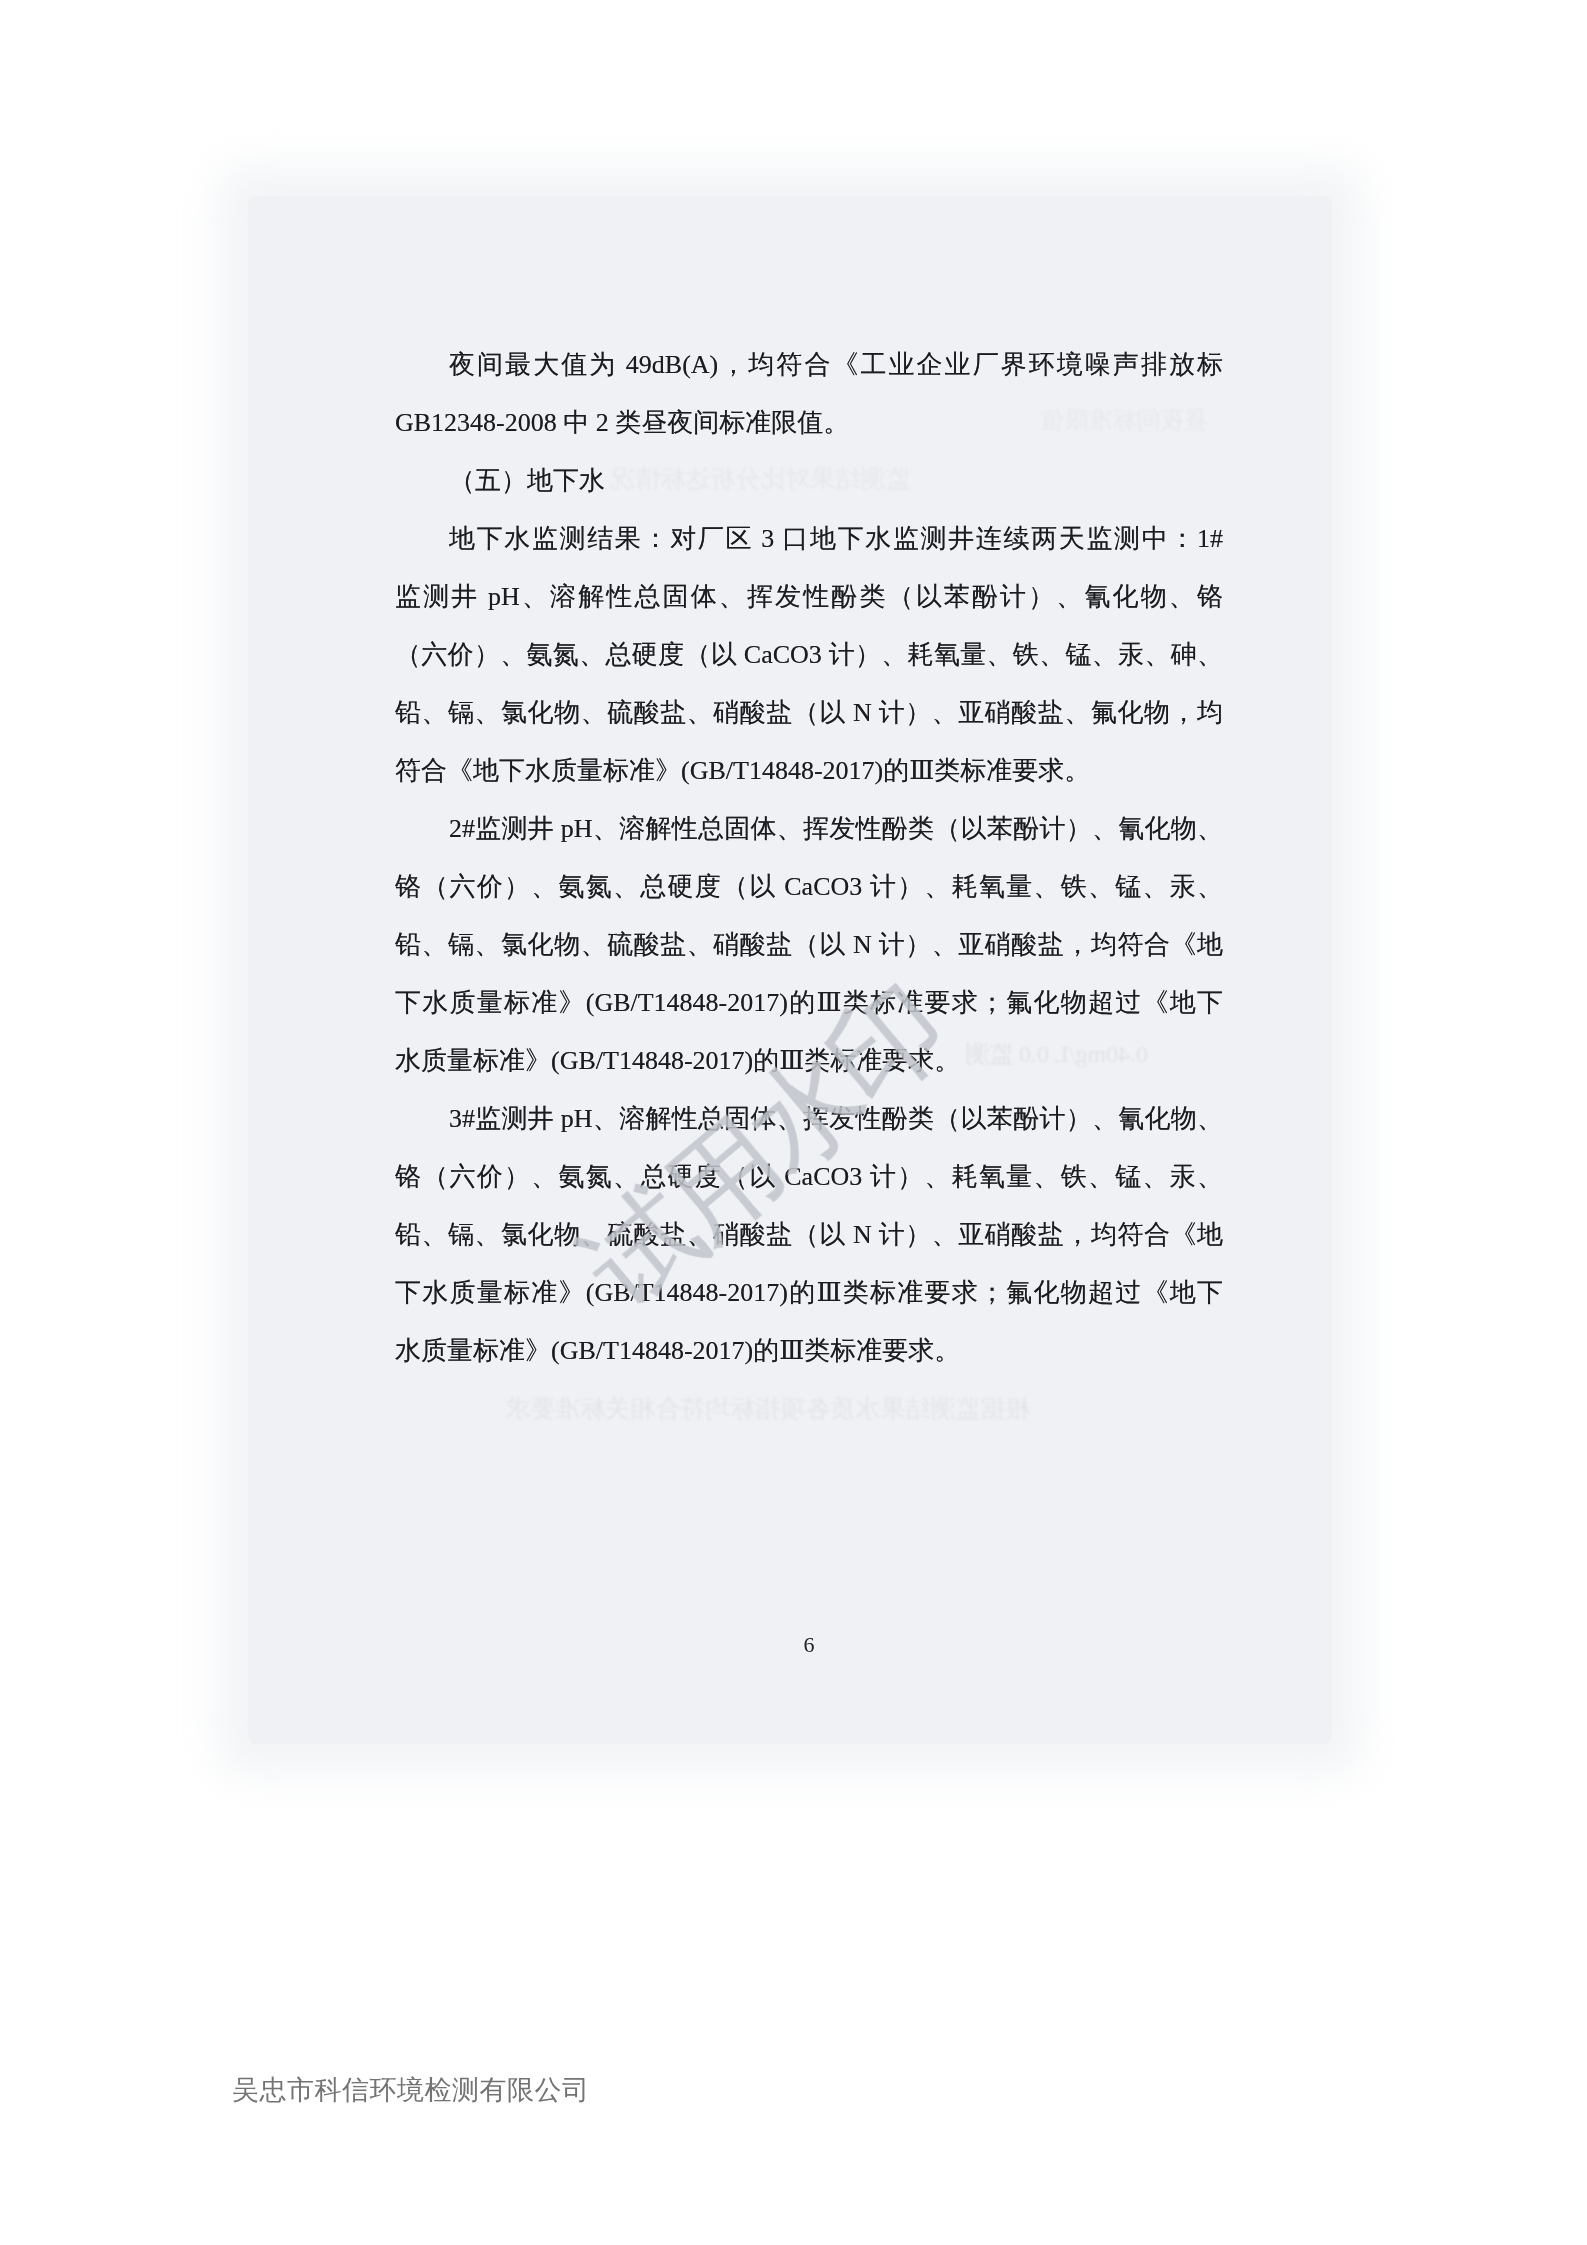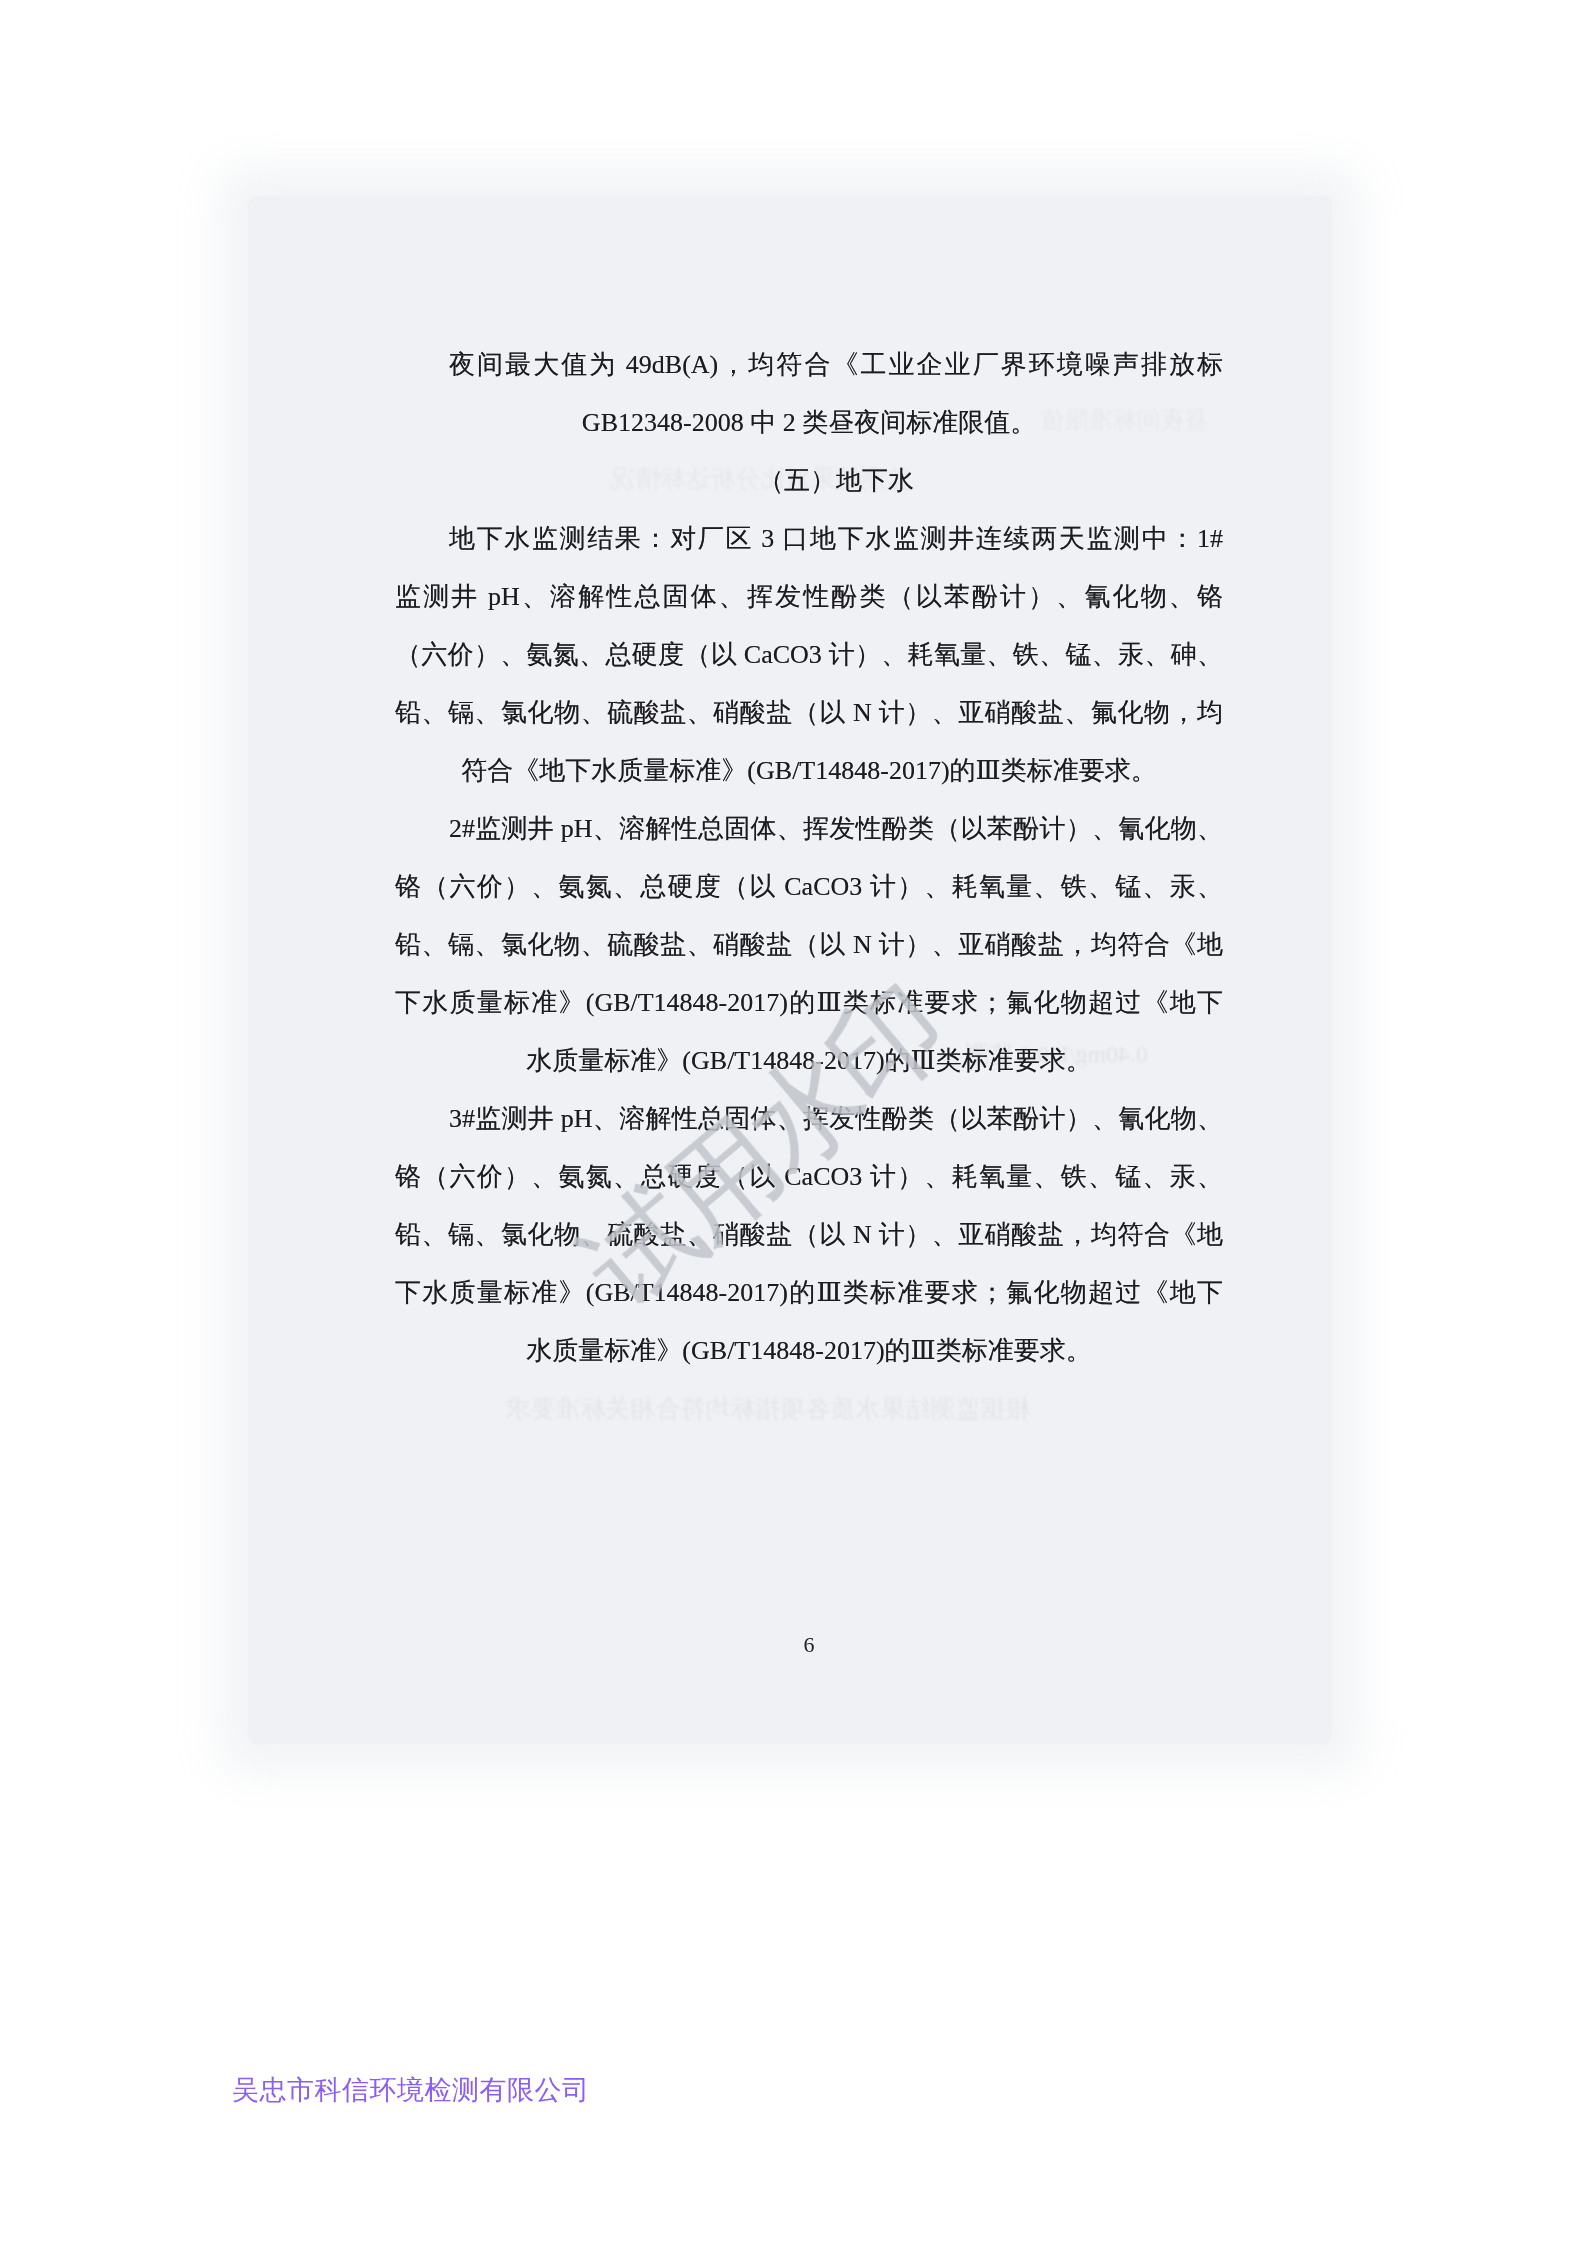--- a/index.html
+++ b/index.html
@@ -29,7 +29,7 @@
   .line{
     height:58px;line-height:58px;
     overflow:hidden;
-    text-align:center;
+    text-align:left;
   }
   .line.justify{
     text-align:justify;

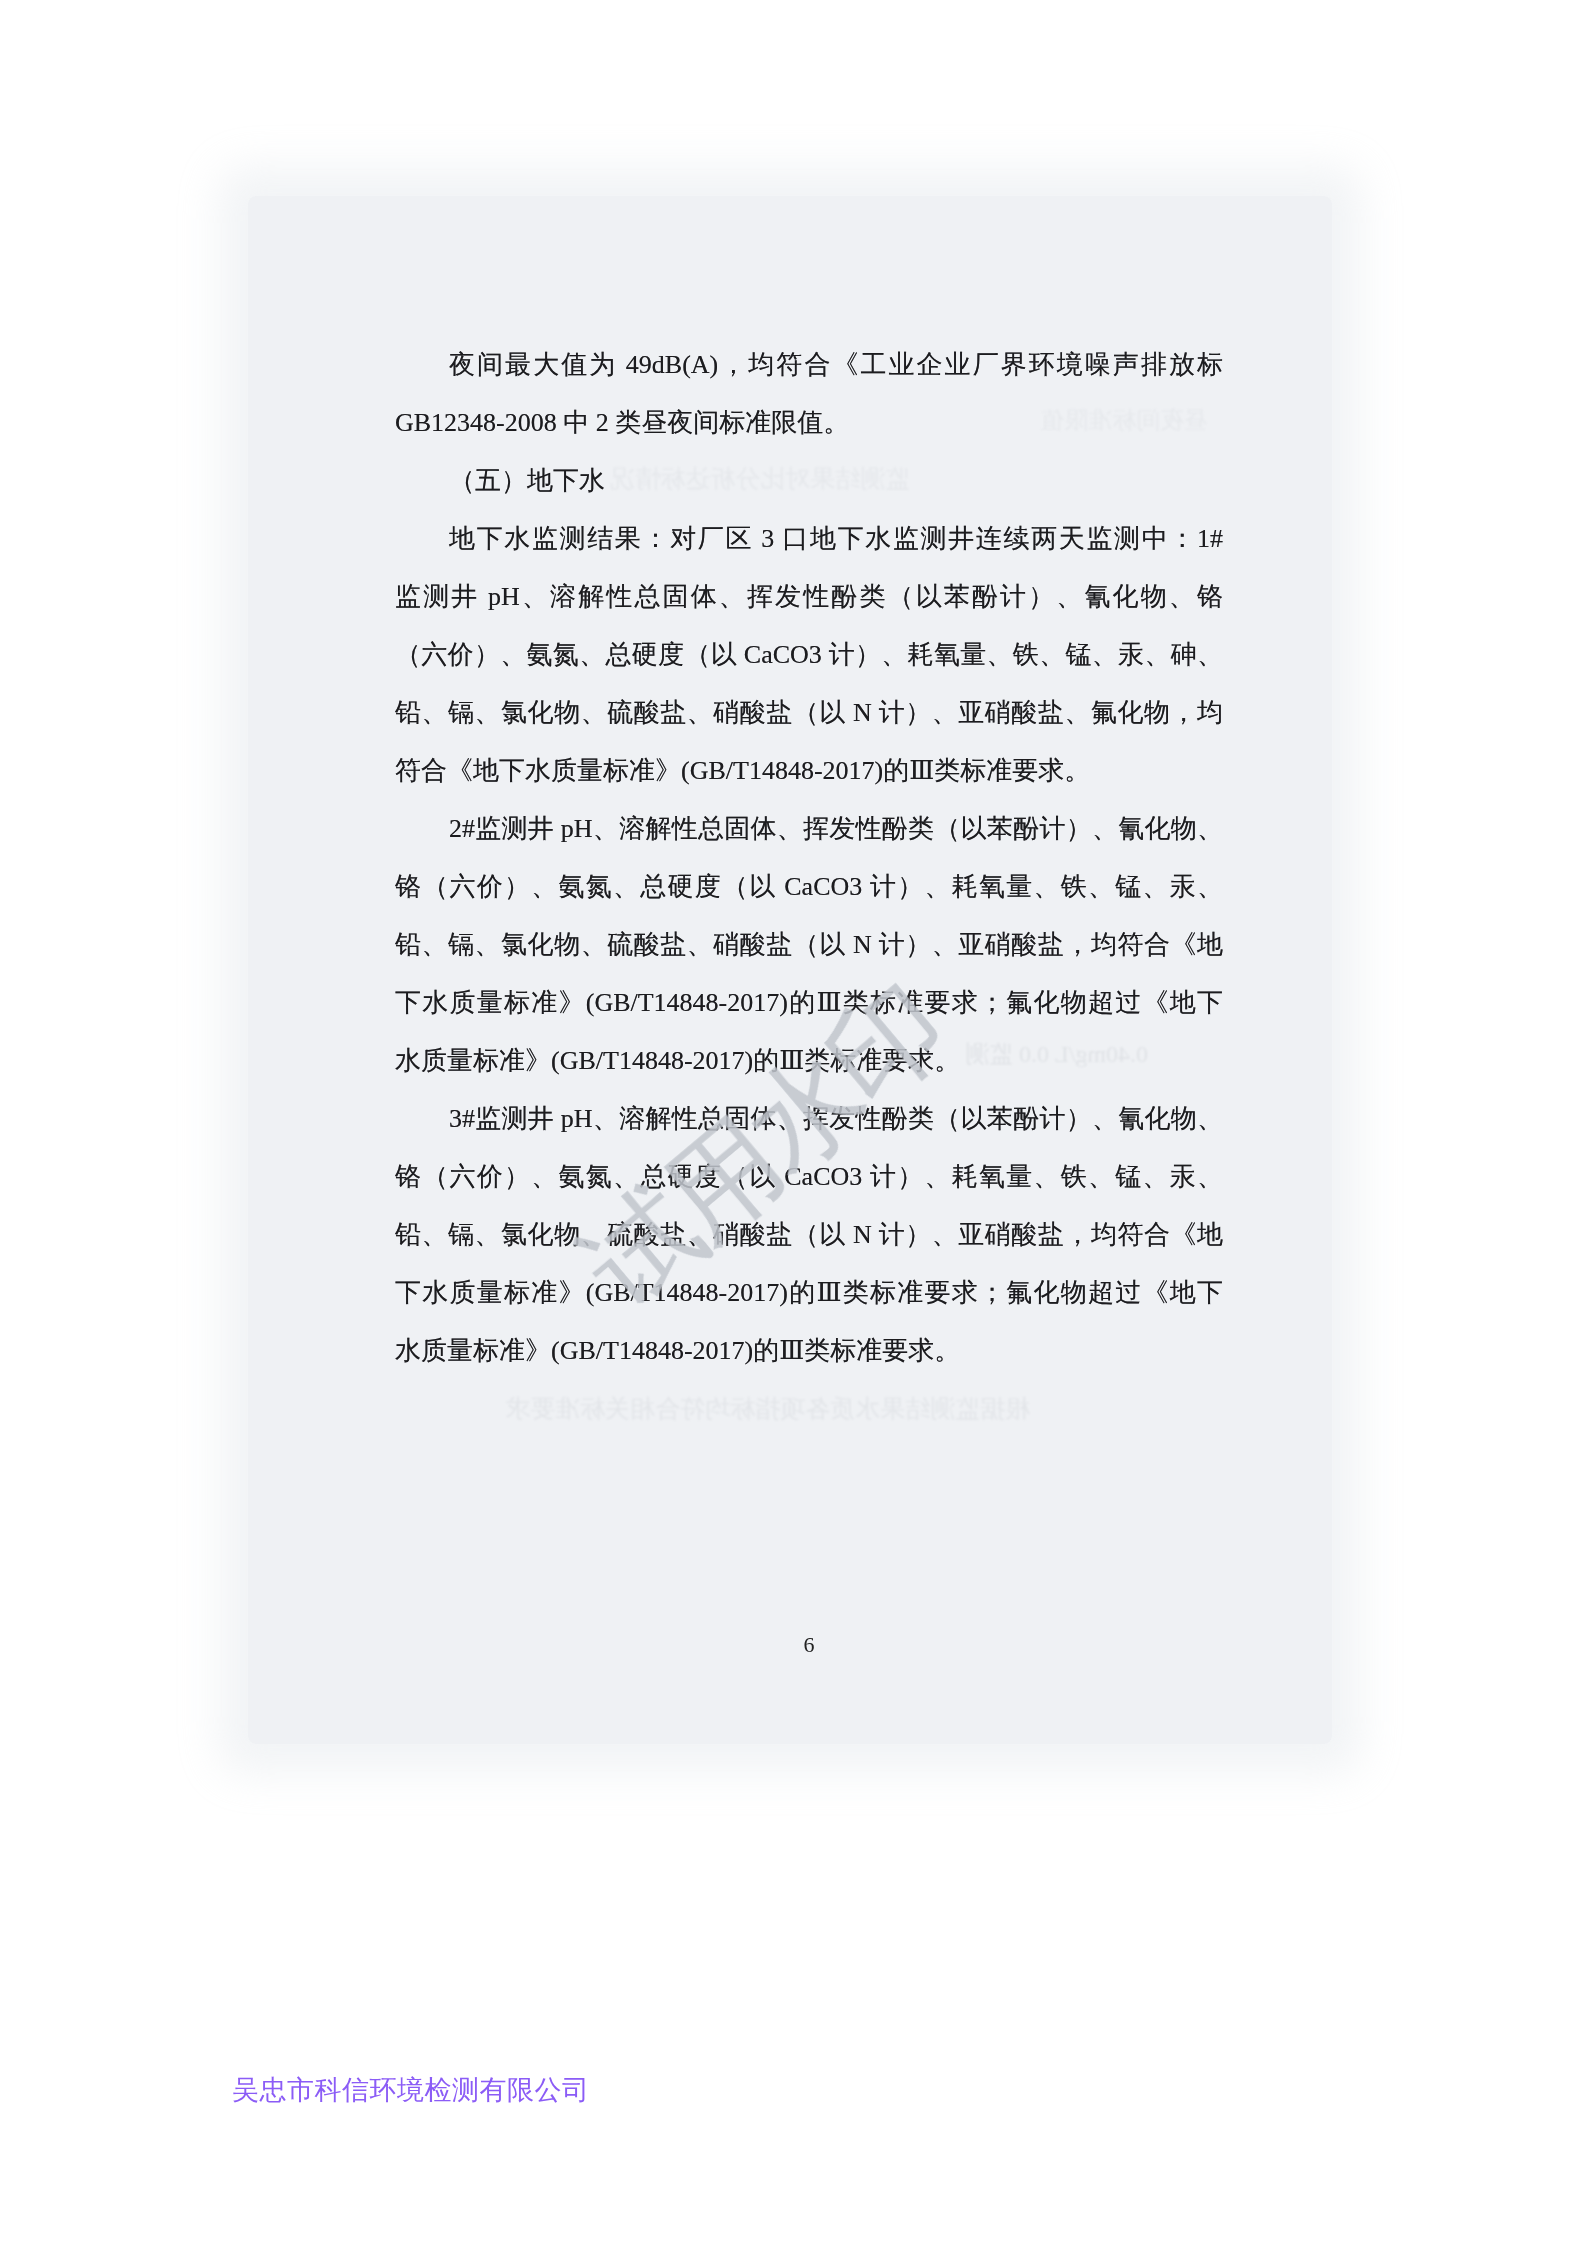--- a/index.html
+++ b/index.html
@@ -63,7 +63,7 @@
   .footer{
     position:absolute;left:232px;top:2072px;
     font-family:"Liberation Sans","DejaVu Sans",sans-serif;
-    font-size:27px;color:#8b5cf6;letter-spacing:0.5px;
+    font-size:27px;color:#737373;letter-spacing:0.5px;
     z-index:2;
   }
 </style>

